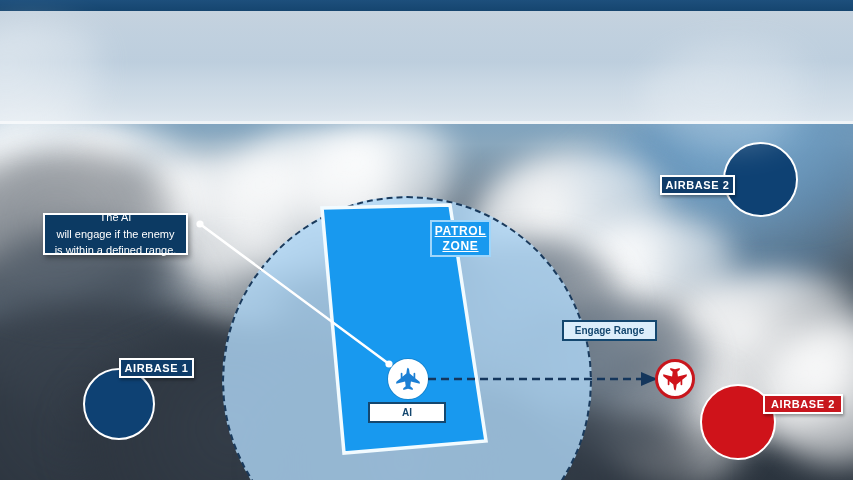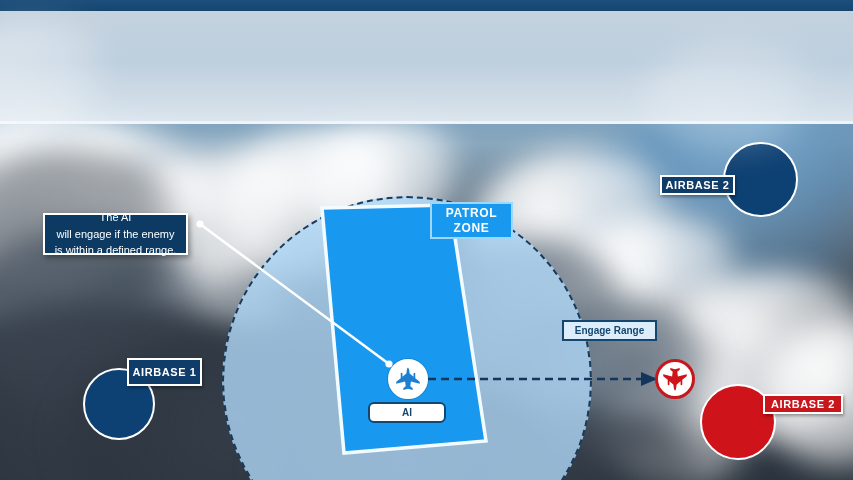--- a/index.html
+++ b/index.html
@@ -188,7 +188,7 @@
 will engage if the enemy
 is within a defined range.</div>
 
-  <div class="lbl lbl-brightblue" style="left:430px;top:202px;width:83px;height:37px;">PATROL
+  <div class="lbl lbl-brightblue" style="left:430px;top:220px;width:61px;height:37px;text-decoration:underline;">PATROL
 ZONE</div>
 
   <div class="lbl lbl-white" style="left:562px;top:320px;width:95px;height:21px;">Engage Range</div>

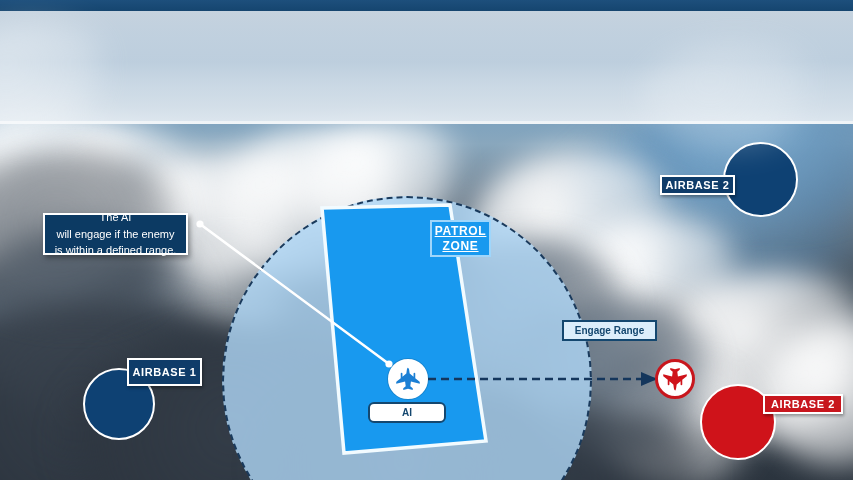--- a/index.html
+++ b/index.html
@@ -212,7 +212,7 @@
   </div>
 
   <div class="base-dot base-navy" style="left:83px;top:368px;width:72px;height:72px;"></div>
-  <div class="lbl lbl-navy" style="left:127px;top:358px;width:75px;height:28px;text-align:right;">AIRBASE 1</div>
+  <div class="lbl lbl-navy" style="left:119px;top:358px;width:75px;height:20px;text-align:right;">AIRBASE 1</div>
 
   <div class="base-dot base-navy" style="left:723px;top:142px;width:75px;height:75px;"></div>
   <div class="lbl lbl-navy" style="left:660px;top:175px;width:75px;height:20px;">AIRBASE 2</div>

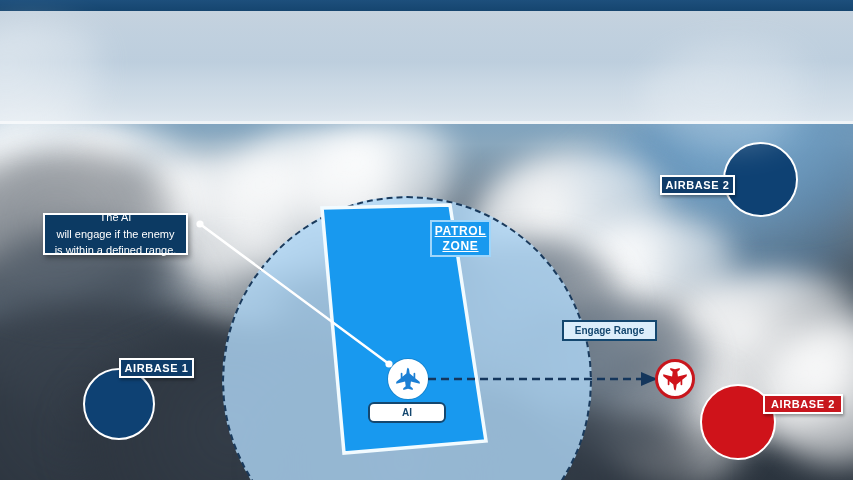--- a/index.html
+++ b/index.html
@@ -201,7 +201,7 @@
     </svg>
   </div>
 
-  <div class="lbl lbl-white solid" style="left:368px;top:402px;width:78px;height:21px;border-radius:6px;">AI</div>
+  <div class="lbl lbl-white solid" style="left:368px;top:402px;width:78px;height:21px;">AI</div>
 
   <div class="ac ac-red" style="left:655px;top:359px;">
     <svg width="26" height="26" viewBox="0 0 64 64" style="transform:rotate(180deg);">

